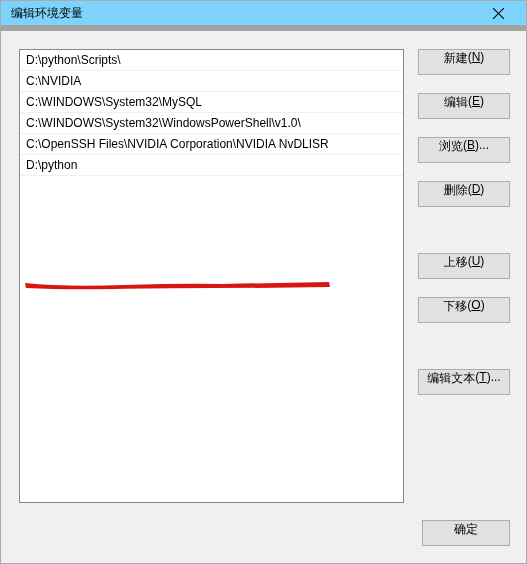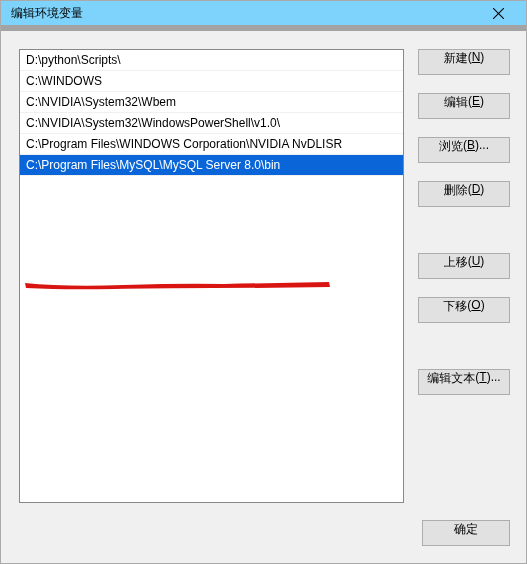--- a/index.html
+++ b/index.html
@@ -122,7 +122,7 @@
 
     <div class="listbox">
       <div class="list-item">D:\python\Scripts\</div>
-      <div class="list-item">C:\WINDOWS</div>
+      <div class="list-item">C:\NVIDIA</div>
       <div class="list-item">C:\NVIDIA\System32\Wbem</div>
       <div class="list-item">C:\NVIDIA\System32\WindowsPowerShell\v1.0\</div>
       <div class="list-item">C:\Program Files\WINDOWS Corporation\NVIDIA NvDLISR</div>

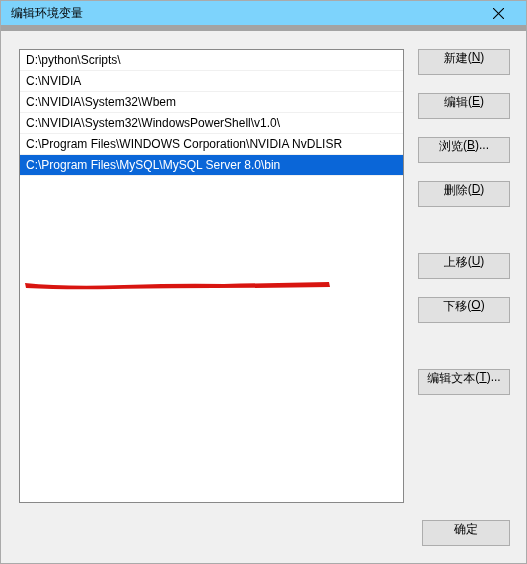--- a/index.html
+++ b/index.html
@@ -123,7 +123,7 @@
     <div class="listbox">
       <div class="list-item">D:\python\Scripts\</div>
       <div class="list-item">C:\NVIDIA</div>
-      <div class="list-item">C:\NVIDIA\System32\Wbem</div>
+      <div class="list-item">C:\WINDOWS\System32\MySQL</div>
       <div class="list-item">C:\NVIDIA\System32\WindowsPowerShell\v1.0\</div>
       <div class="list-item">C:\Program Files\WINDOWS Corporation\NVIDIA NvDLISR</div>
       <div class="list-item selected">C:\Program Files\MySQL\MySQL Server 8.0\bin</div>

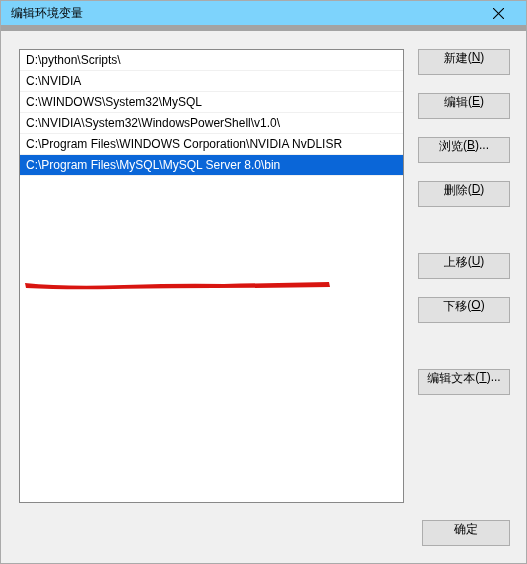--- a/index.html
+++ b/index.html
@@ -124,7 +124,7 @@
       <div class="list-item">D:\python\Scripts\</div>
       <div class="list-item">C:\NVIDIA</div>
       <div class="list-item">C:\WINDOWS\System32\MySQL</div>
-      <div class="list-item">C:\NVIDIA\System32\WindowsPowerShell\v1.0\</div>
+      <div class="list-item">C:\WINDOWS\System32\WindowsPowerShell\v1.0\</div>
       <div class="list-item">C:\Program Files\WINDOWS Corporation\NVIDIA NvDLISR</div>
       <div class="list-item selected">C:\Program Files\MySQL\MySQL Server 8.0\bin</div>
       <svg class="underline-annotation" style="top:228px" viewBox="0 0 310 14" preserveAspectRatio="none">

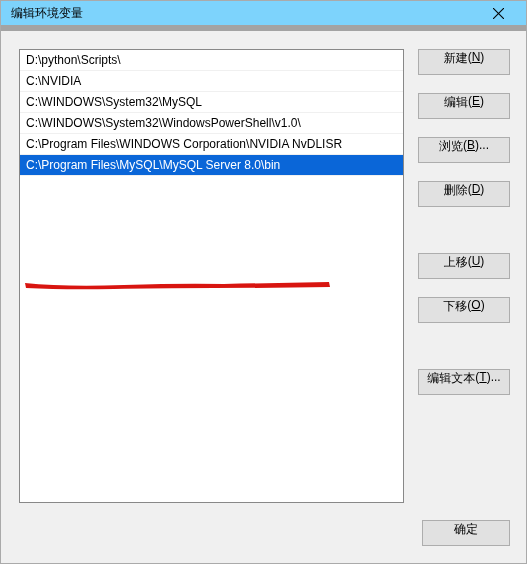--- a/index.html
+++ b/index.html
@@ -125,7 +125,7 @@
       <div class="list-item">C:\NVIDIA</div>
       <div class="list-item">C:\WINDOWS\System32\MySQL</div>
       <div class="list-item">C:\WINDOWS\System32\WindowsPowerShell\v1.0\</div>
-      <div class="list-item">C:\Program Files\WINDOWS Corporation\NVIDIA NvDLISR</div>
+      <div class="list-item">C:\OpenSSH Files\NVIDIA Corporation\NVIDIA NvDLISR</div>
       <div class="list-item selected">C:\Program Files\MySQL\MySQL Server 8.0\bin</div>
       <svg class="underline-annotation" style="top:228px" viewBox="0 0 310 14" preserveAspectRatio="none">
         <path d="M1 5 Q 40 9, 100 7 T 200 6 Q 250 5, 305 4 L 306 9 Q 250 10, 190 10 T 90 11 Q 40 12, 2 10 Z" fill="#d81510"></path>

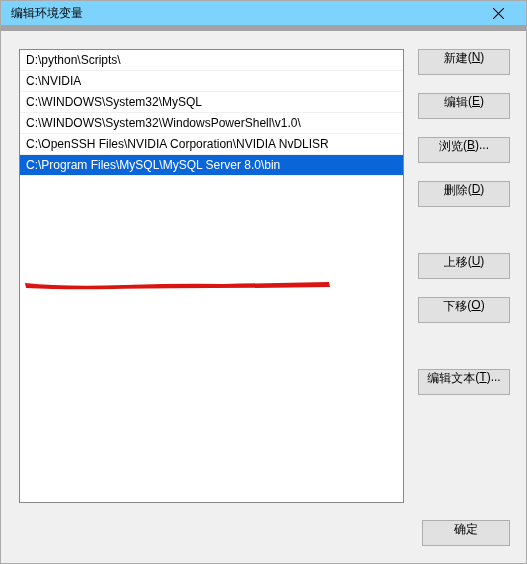--- a/index.html
+++ b/index.html
@@ -126,6 +126,7 @@
       <div class="list-item">C:\WINDOWS\System32\MySQL</div>
       <div class="list-item">C:\WINDOWS\System32\WindowsPowerShell\v1.0\</div>
       <div class="list-item">C:\OpenSSH Files\NVIDIA Corporation\NVIDIA NvDLISR</div>
+      <div class="list-item">D:\python</div>
       <div class="list-item selected">C:\Program Files\MySQL\MySQL Server 8.0\bin</div>
       <svg class="underline-annotation" style="top:228px" viewBox="0 0 310 14" preserveAspectRatio="none">
         <path d="M1 5 Q 40 9, 100 7 T 200 6 Q 250 5, 305 4 L 306 9 Q 250 10, 190 10 T 90 11 Q 40 12, 2 10 Z" fill="#d81510"></path>

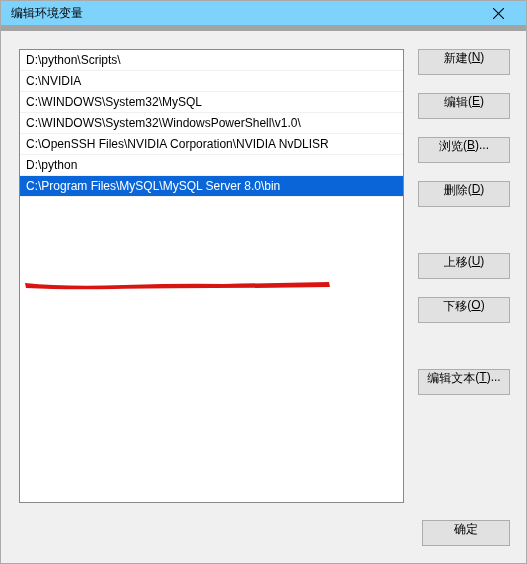--- a/index.html
+++ b/index.html
@@ -127,7 +127,6 @@
       <div class="list-item">C:\WINDOWS\System32\WindowsPowerShell\v1.0\</div>
       <div class="list-item">C:\OpenSSH Files\NVIDIA Corporation\NVIDIA NvDLISR</div>
       <div class="list-item">D:\python</div>
-      <div class="list-item selected">C:\Program Files\MySQL\MySQL Server 8.0\bin</div>
       <svg class="underline-annotation" style="top:228px" viewBox="0 0 310 14" preserveAspectRatio="none">
         <path d="M1 5 Q 40 9, 100 7 T 200 6 Q 250 5, 305 4 L 306 9 Q 250 10, 190 10 T 90 11 Q 40 12, 2 10 Z" fill="#d81510"></path>
       </svg>

